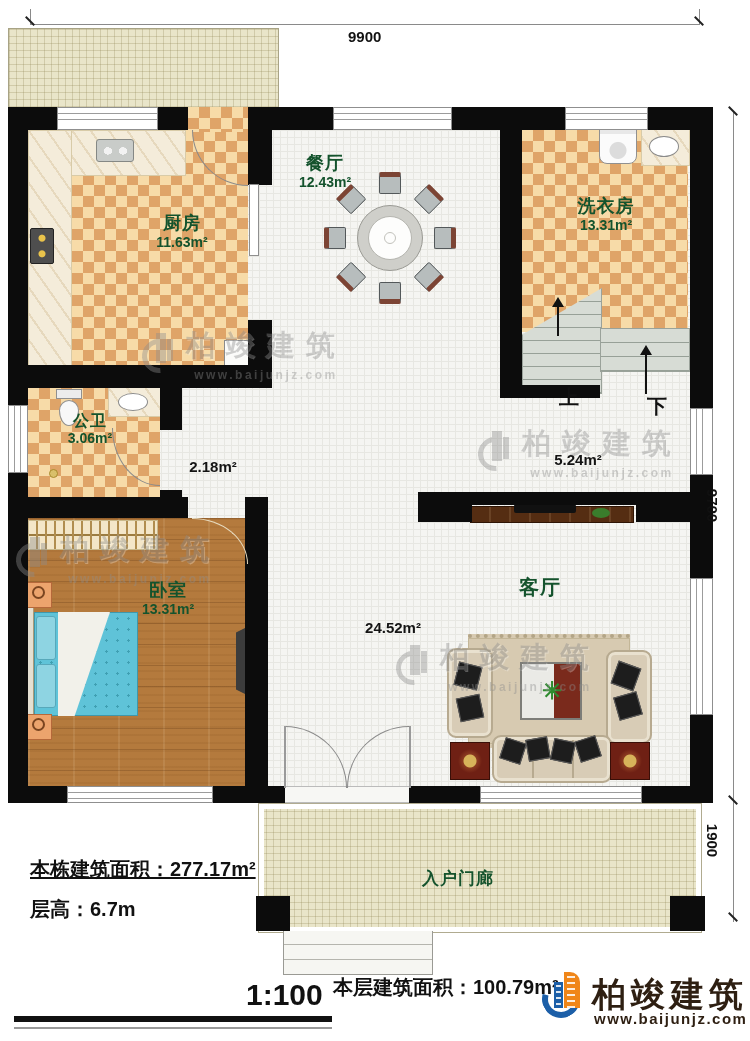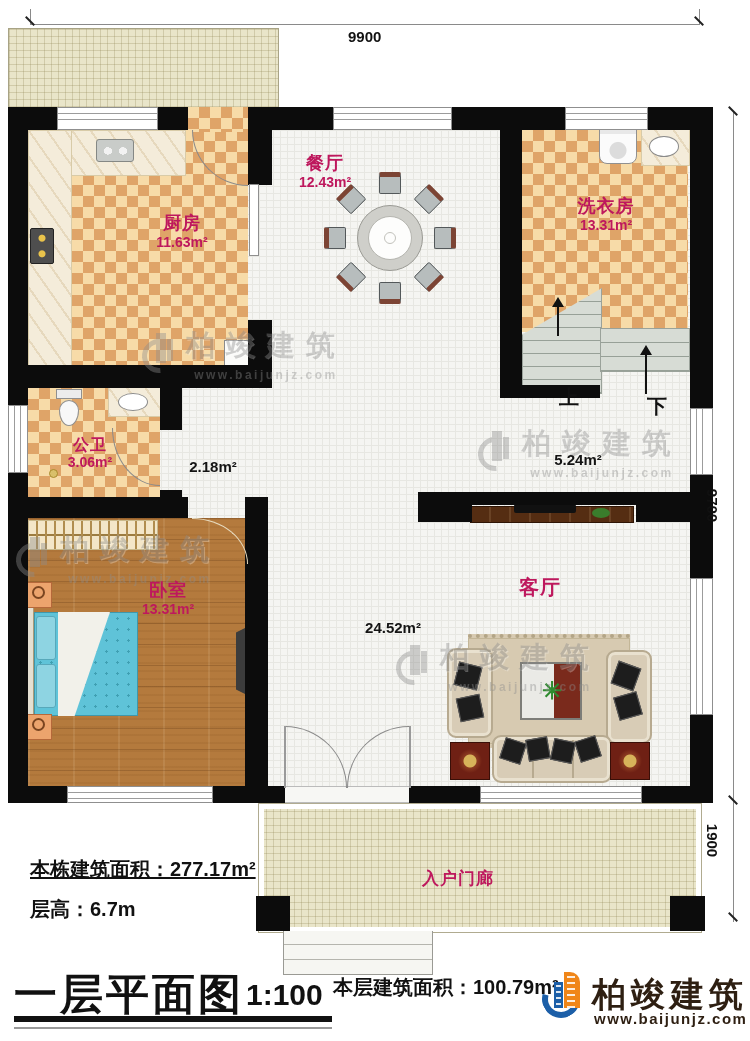--- a/index.html
+++ b/index.html
@@ -25,7 +25,7 @@
   .chair{position:absolute;width:22px;height:22px;background:#b7bdbd;border:1px solid #53585a;border-top:5px solid #7c4434;box-sizing:border-box;z-index:5;border-radius:2px;}
   .arc{position:absolute;z-index:12;box-sizing:border-box;}
   
-  .room-label{position:absolute;z-index:45;text-align:center;transform:translateX(-50%);color:#be185d;font-weight:bold;line-height:1.15;white-space:nowrap;}
+  .room-label{position:absolute;z-index:45;text-align:center;transform:translateX(-50%);color:#14532d;font-weight:bold;line-height:1.15;white-space:nowrap;}
   .room-label .nm{font-size:18px;letter-spacing:1px;display:block;}
   .room-label .ar{font-size:14px;display:block;}
   .area-label{position:absolute;z-index:45;transform:translateX(-50%);font-weight:bold;font-size:15px;color:#141414;white-space:nowrap;}

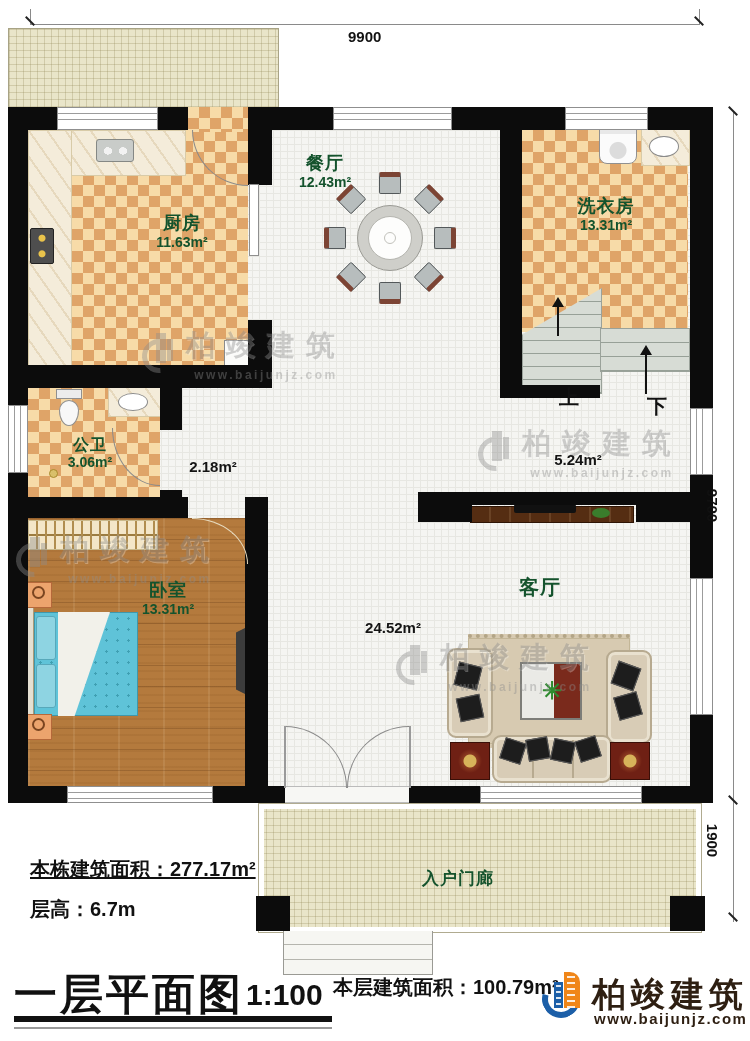--- a/index.html
+++ b/index.html
@@ -252,7 +252,7 @@
     <span class="nm">洗衣房</span>
     <span class="ar">13.31m²</span>
   </div>
-  <div class="room-label" style="left:90px;top:436px;">
+  <div class="room-label" style="left:90px;top:412px;">
     <span class="nm" style="font-size:16px;">公卫</span>
     <span class="ar">3.06m²</span>
   </div>

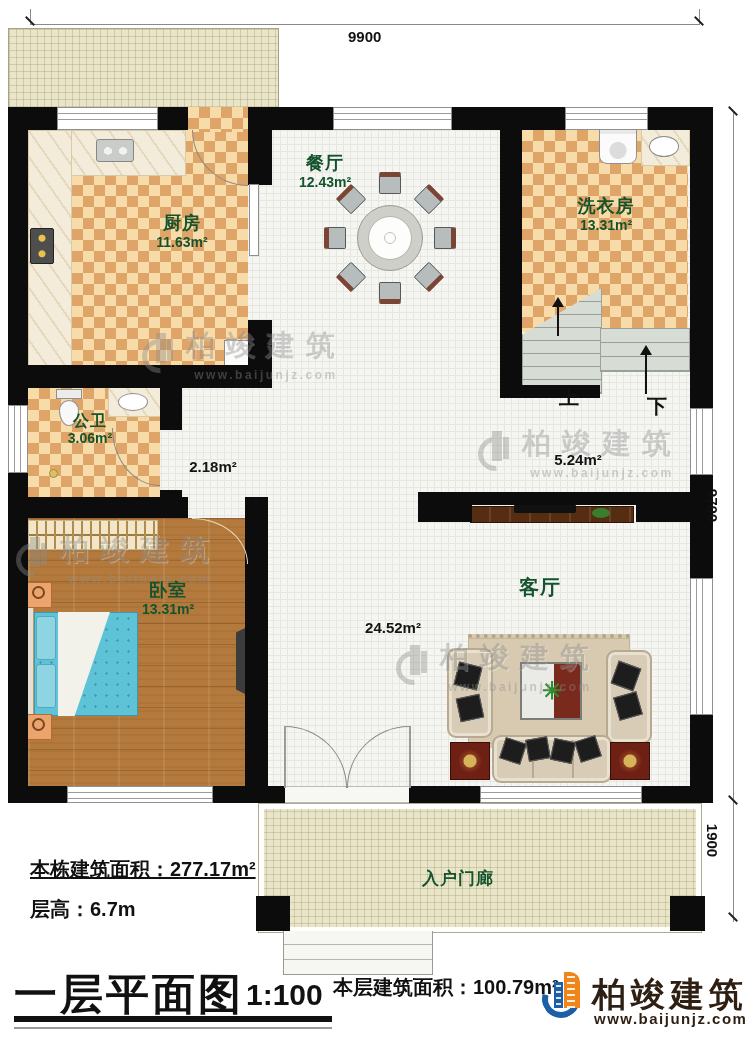--- a/index.html
+++ b/index.html
@@ -278,7 +278,6 @@
   <div class="ft" style="left:30px;top:896px;font-size:20px;">
     <span>层高：</span><span>6.7m</span>
   </div>
-  <div class="ft" style="left:14px;top:966px;font-size:43px;font-weight:900;letter-spacing:3px;">一层平面图</div>
   <div class="ft" style="left:246px;top:978px;font-size:30px;">1:100</div>
   <div class="abs" style="left:14px;top:1016px;width:318px;height:6px;background:#111;z-index:55;"></div>
   <div class="abs" style="left:14px;top:1027px;width:318px;height:2px;background:#999;z-index:55;"></div>

